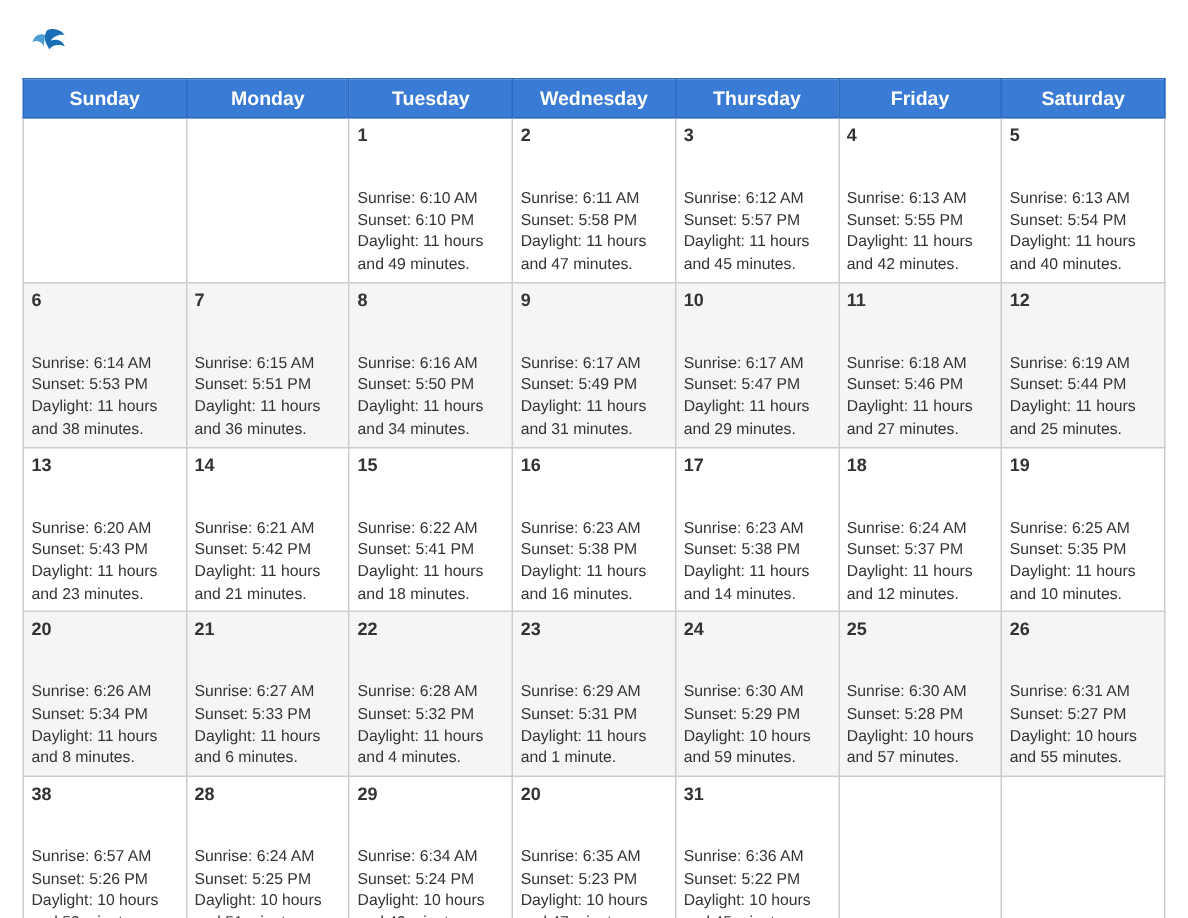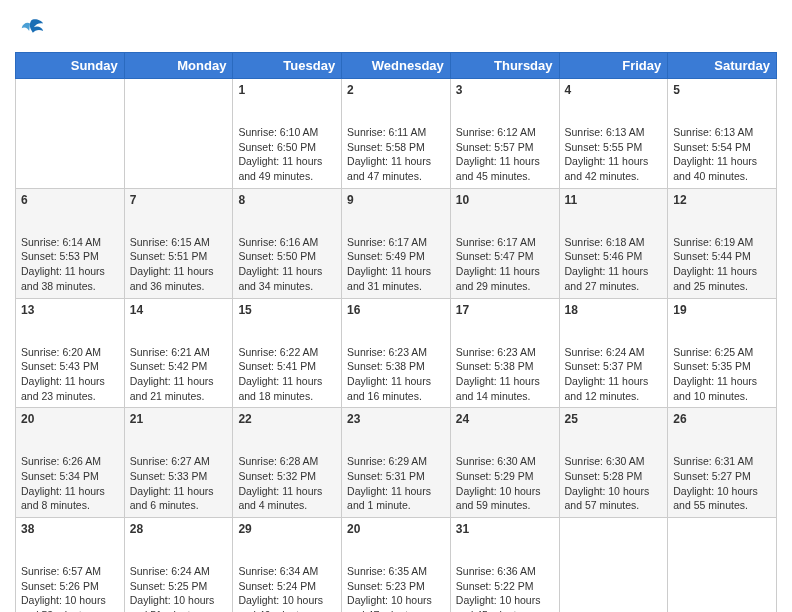--- a/index.html
+++ b/index.html
@@ -60,7 +60,7 @@
     .calendar th {
       background-color: #3a7bd5;
       color: #fff;
-      text-align: right;
+      text-align: center;
       padding: 5px 6px;
       font-size: 13px;
       font-weight: bold;

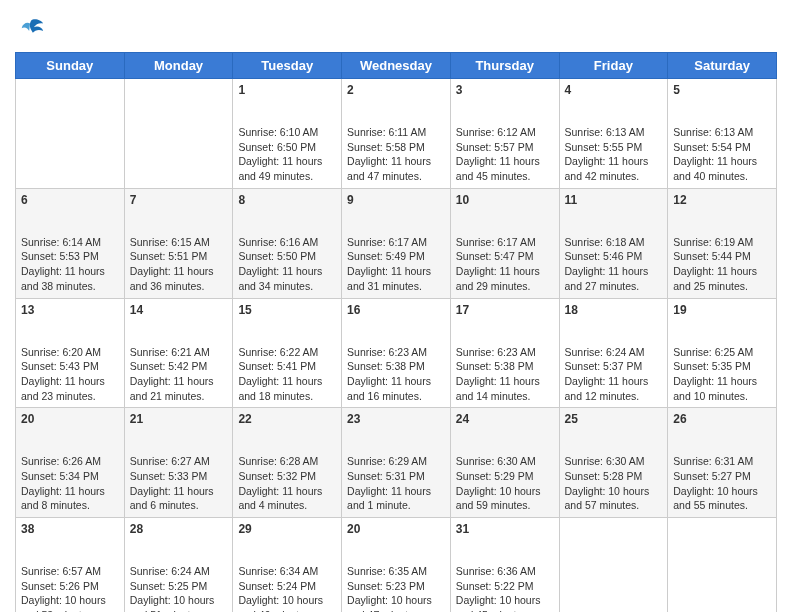--- a/index.html
+++ b/index.html
@@ -136,7 +136,7 @@
           <span class="day-number">1</span>
           <div class="cell-content">
             <span>Sunrise: 6:10 AM</span><br>
-            <span>Sunset: 6:50 PM</span><br>
+            <span>Sunset: 6:10 PM</span><br>
             <span>Daylight: 11 hours and 49 minutes.</span>
           </div>
         </td>

